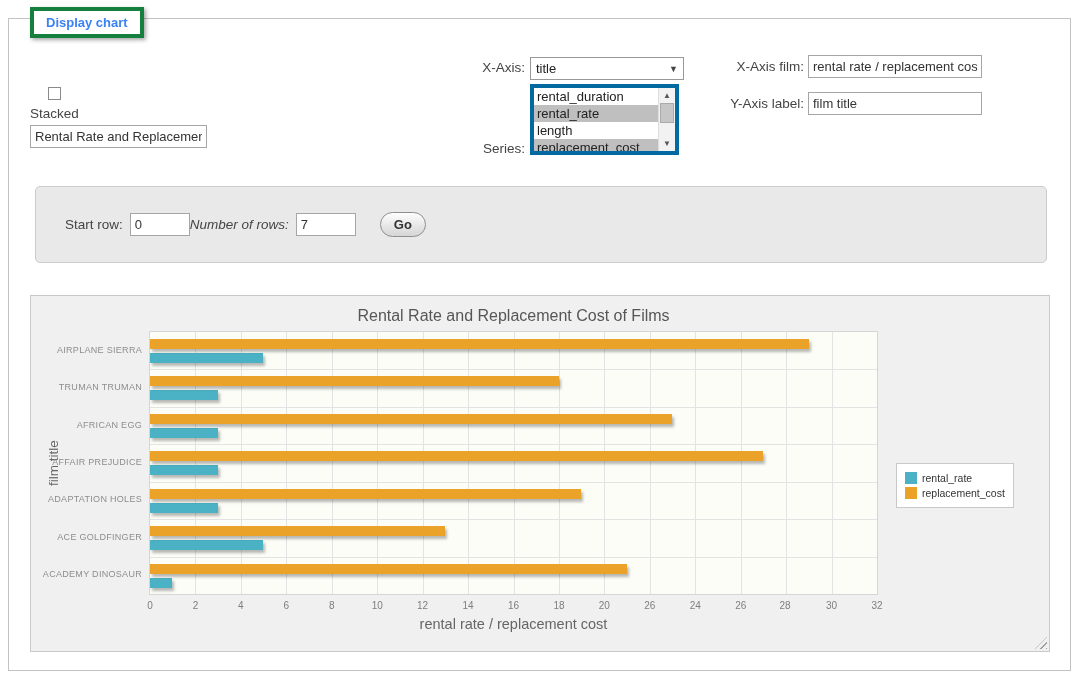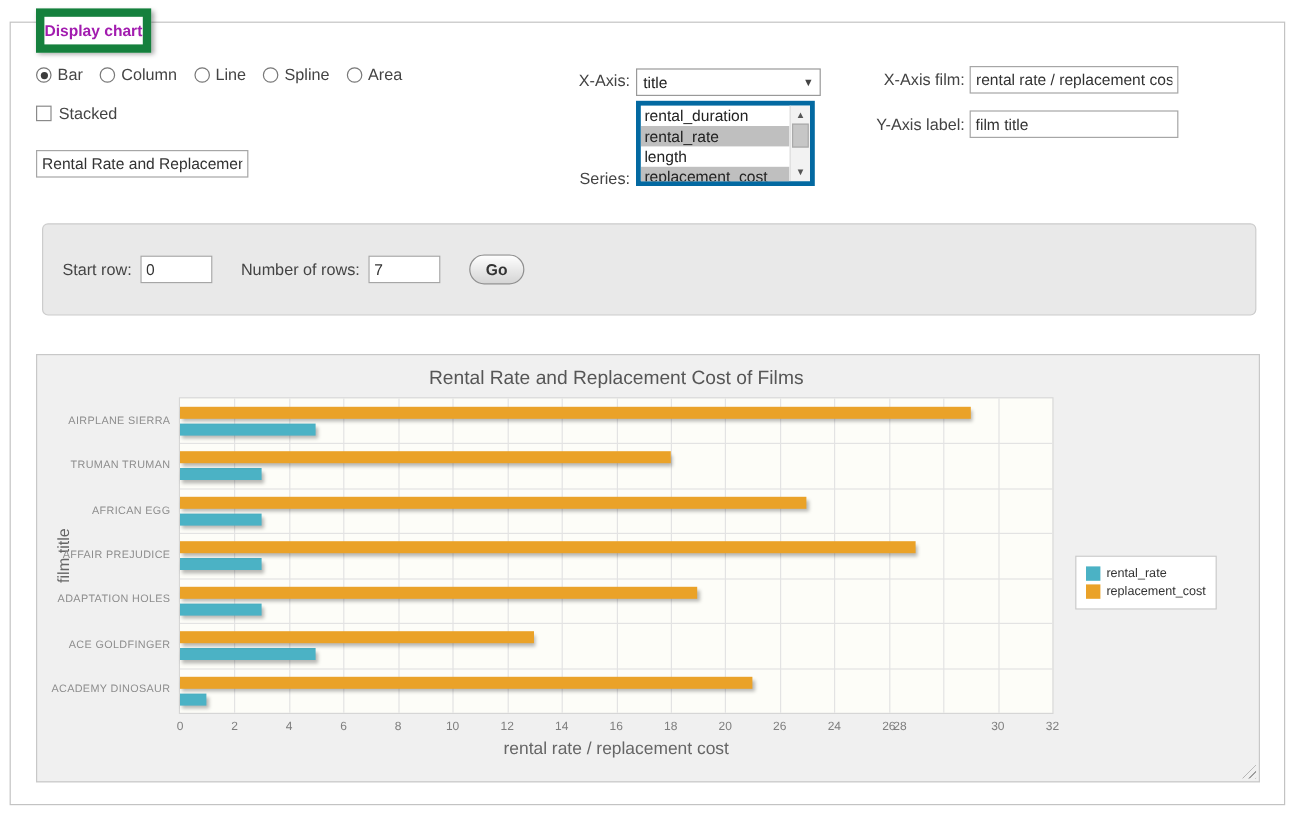--- a/index.html
+++ b/index.html
@@ -14,8 +14,8 @@
   }
   .legend-box {
     position:absolute; left:21px; top:-12px; background:#fff;
-    border:7px solid #15803d; box-shadow:2px 2px 4px rgba(0,0,0,0.35);
-    padding:4px 0; font-size:13px; font-weight:bold; color:#a21caf; white-space:nowrap;
+    border:4px solid #15803d; box-shadow:2px 2px 4px rgba(0,0,0,0.35);
+    padding:4px 12px; font-size:13px; font-weight:bold; color:#3b82f6; white-space:nowrap;
   }
   
   .radio-row { position:absolute; left:21px; top:36px; display:flex; align-items:center; gap:14px; font-size:13.5px; }

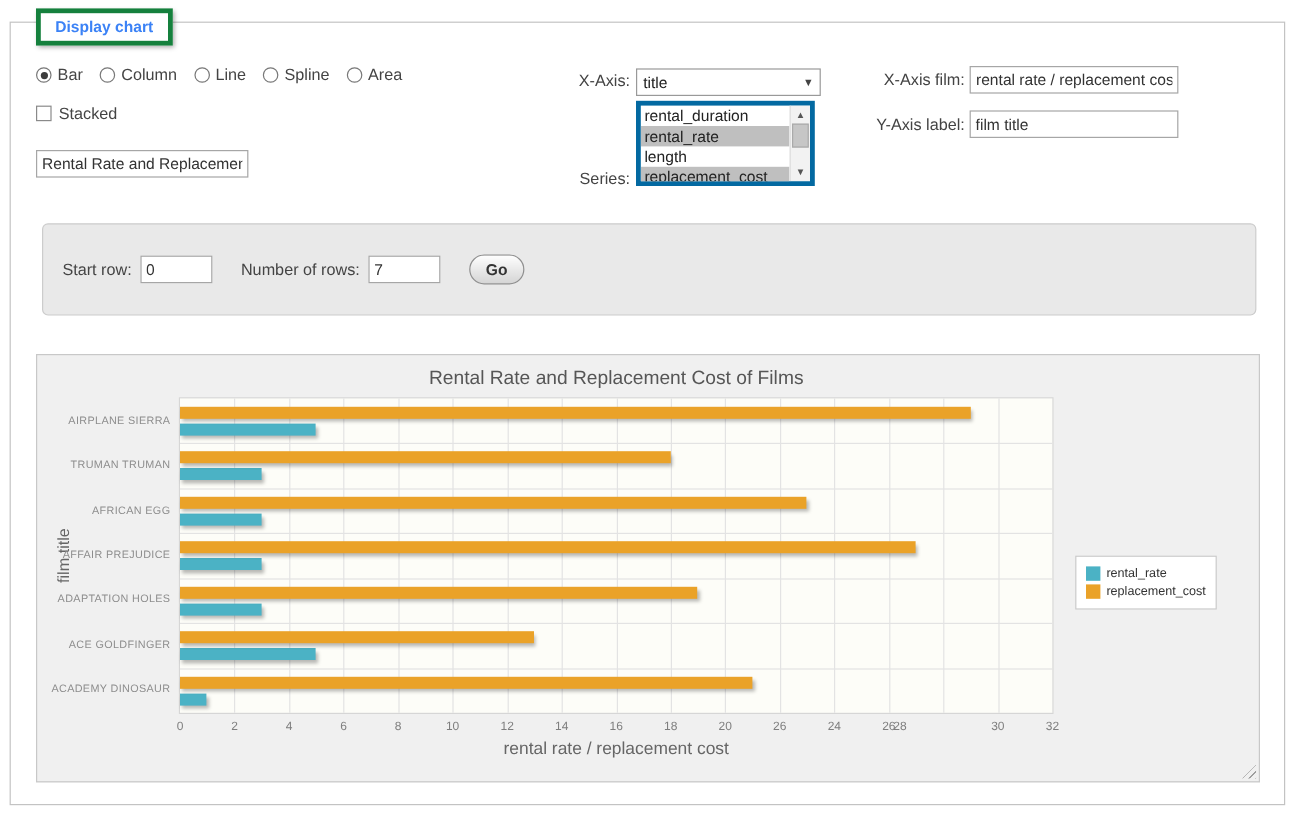--- a/index.html
+++ b/index.html
@@ -88,28 +88,6 @@
 <div class="fieldset">
   <div class="legend-box">Display chart</div>
 
-  <div class="radio-row">
-    <label class="radio-item">
-      <span class="rb on"></span>
-      <span>Bar</span>
-    </label>
-    <label class="radio-item">
-      <span class="rb"></span>
-      <span>Column</span>
-    </label>
-    <label class="radio-item">
-      <span class="rb"></span>
-      <span>Line</span>
-    </label>
-    <label class="radio-item">
-      <span class="rb"></span>
-      <span>Spline</span>
-    </label>
-    <label class="radio-item">
-      <span class="rb"></span>
-      <span>Area</span>
-    </label>
-  </div>
 
   <label class="stacked-row">
     <span class="cb"></span>

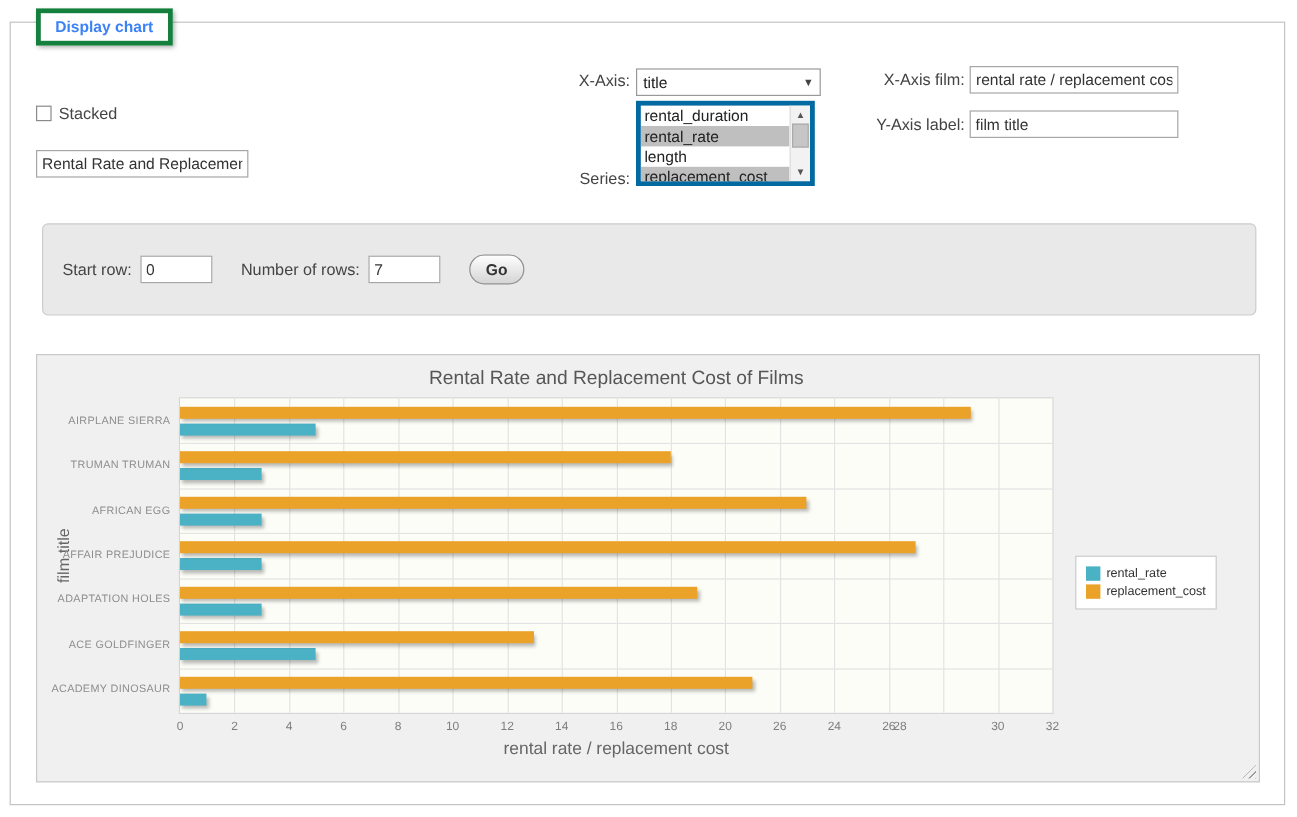--- a/index.html
+++ b/index.html
@@ -23,7 +23,7 @@
   .rb { width:13px; height:13px; border:1px solid #777; border-radius:50%; background:#fff;
         display:flex; align-items:center; justify-content:center; flex:none; }
   .rb.on::after { content:""; width:6px; height:6px; border-radius:50%; background:#3c3c3c; }
-  .stacked-row { position:absolute; left:21px; top:68px; display:flex; align-items:center; gap:6px; font-size:13.5px; }
+  .stacked-row { position:absolute; left:21px; top:68px; display:flex; align-items:center; gap:6px; font-size:13.5px;flex-direction:column; }
   .cb { width:13px; height:13px; border:1px solid #8a8a8a; background:#fff; flex:none; }
   .ti { border:1px solid #a6a6a6; background:#fff; font:13px "Liberation Sans", sans-serif;
         color:#333; padding:0 4px; }

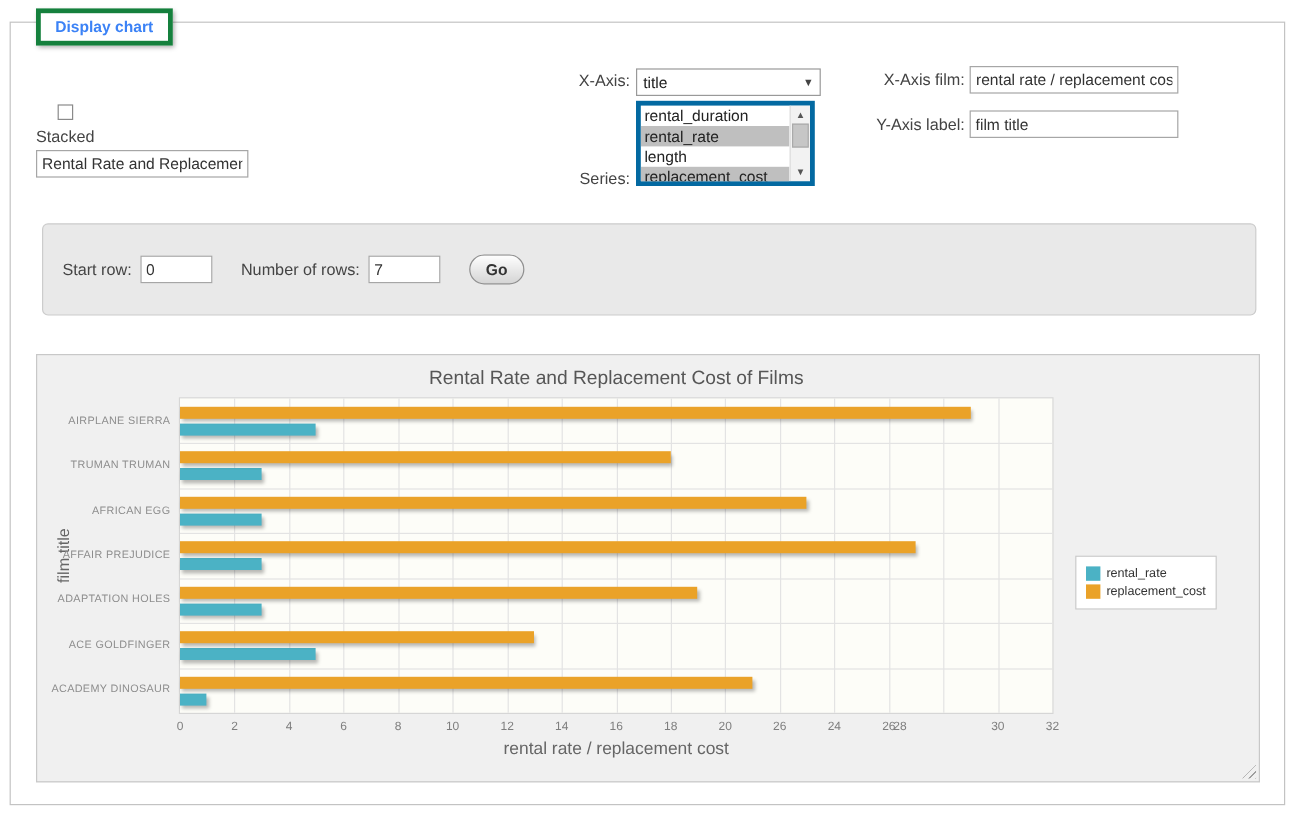--- a/index.html
+++ b/index.html
@@ -51,7 +51,7 @@
   
   .rows-panel { position:absolute; left:26px; top:167px; width:1012px; height:77px;
                 background:#e9e9e9; border:1px solid #cccccc; border-radius:5px;
-                display:flex; align-items:center; padding-left:16px; font-size:13.5px; color:#444; }
+                display:flex; align-items:center; padding-left:29px; font-size:13.5px; color:#444; }
   .rp-lbl { margin-right:7px; white-space:nowrap; }
   .rp-lbl.gap { margin-left:24px; }
   .small-input { width:60px; height:23px; }

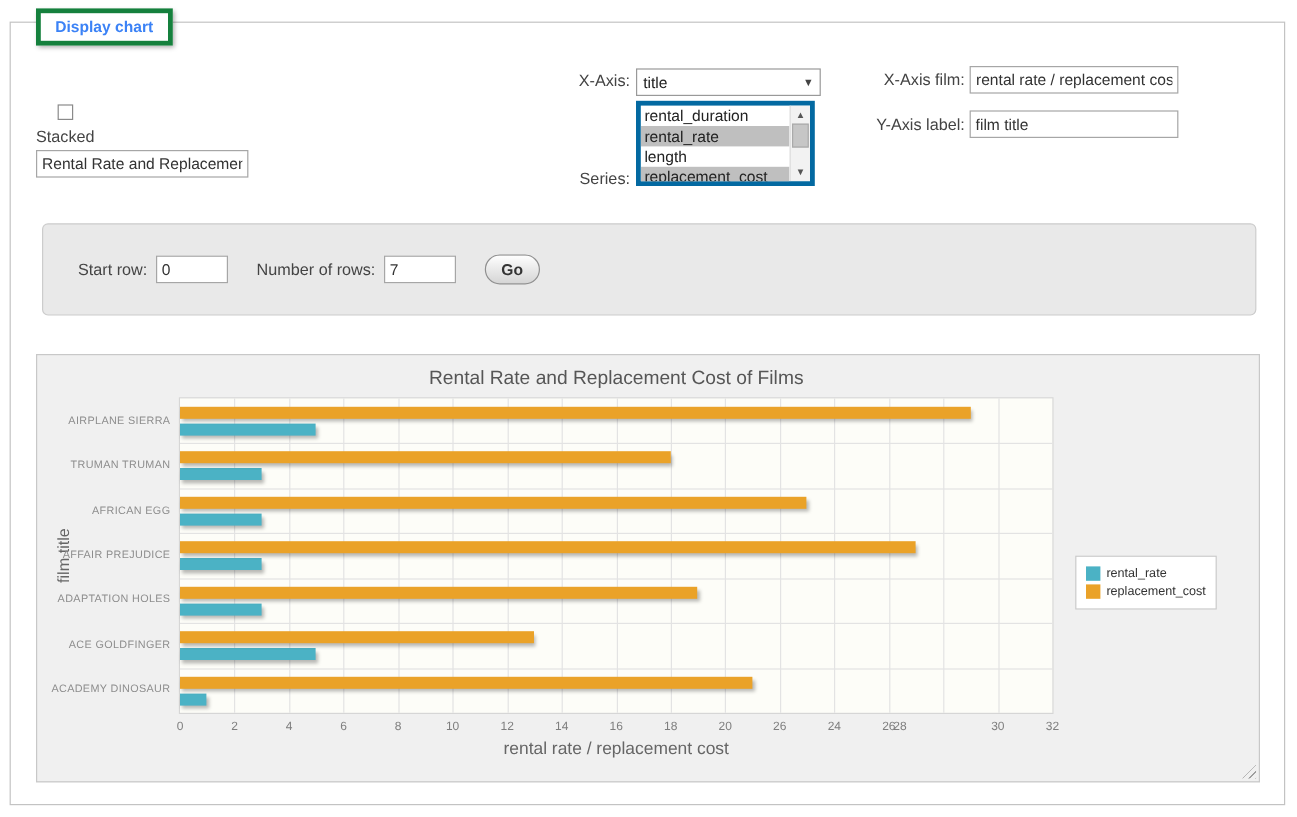--- a/index.html
+++ b/index.html
@@ -53,7 +53,7 @@
                 background:#e9e9e9; border:1px solid #cccccc; border-radius:5px;
                 display:flex; align-items:center; padding-left:29px; font-size:13.5px; color:#444; }
   .rp-lbl { margin-right:7px; white-space:nowrap; }
-  .rp-lbl.gap { margin-left:24px; }
+  .rp-lbl.gap { margin-left:0;font-style:italic; }
   .small-input { width:60px; height:23px; }
   .go-btn { margin-left:24px; height:25px; padding:0 13px; border:1px solid #8f8f8f; border-radius:13px;
             background:linear-gradient(#fefefe,#d5d5d5); font:600 13px "Liberation Sans", sans-serif; color:#333; }

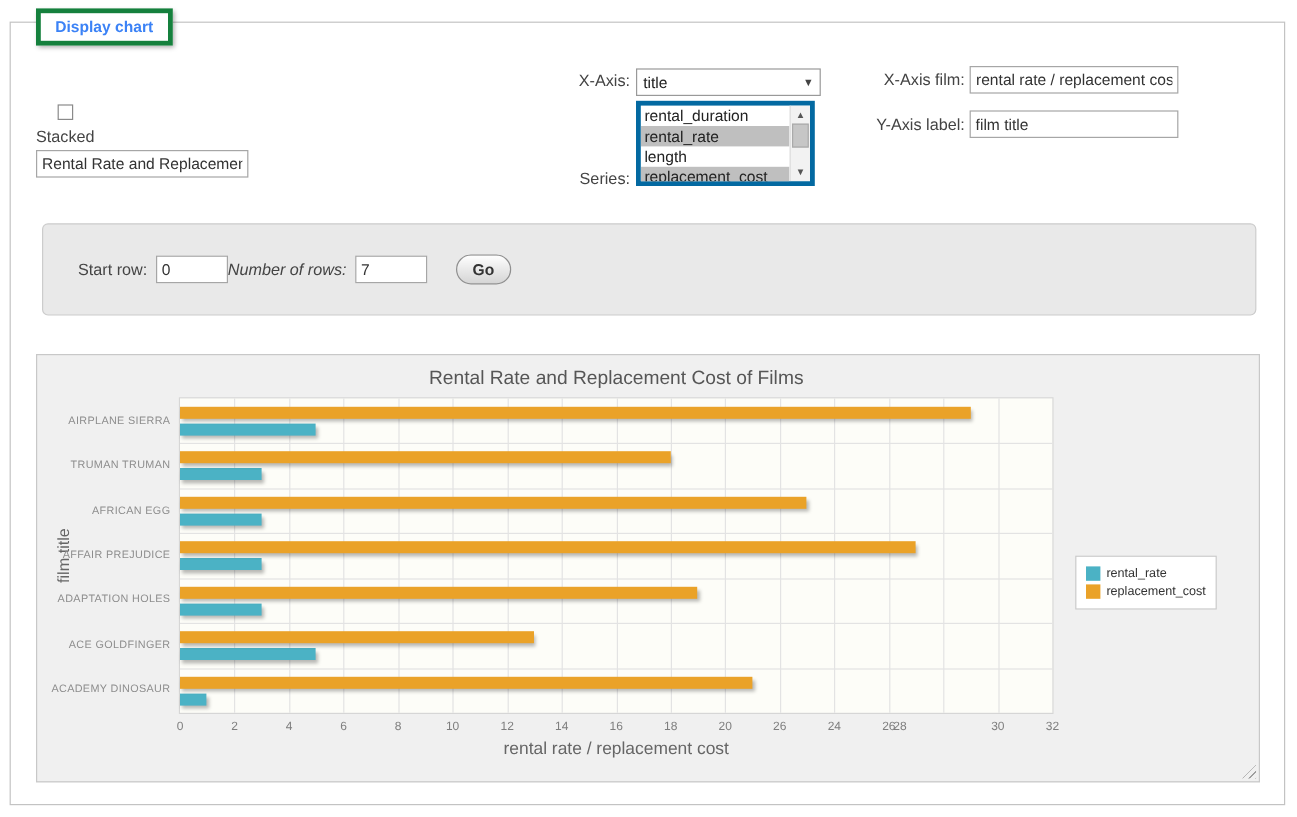--- a/index.html
+++ b/index.html
@@ -192,7 +192,7 @@
         <div class="xtick" style="left: 479.812px;">26</div>
         <div class="xtick" style="left: 525.25px;">24</div>
         <div class="xtick" style="left: 570.688px;">26</div>
-        <div class="xtick" style="left: 580px;">28</div>
+        <div class="xtick" style="left: 615px;">28</div>
         <div class="xtick" style="left: 661.562px;">30</div>
         <div class="xtick" style="left: 707px;">32</div>
       </div>

